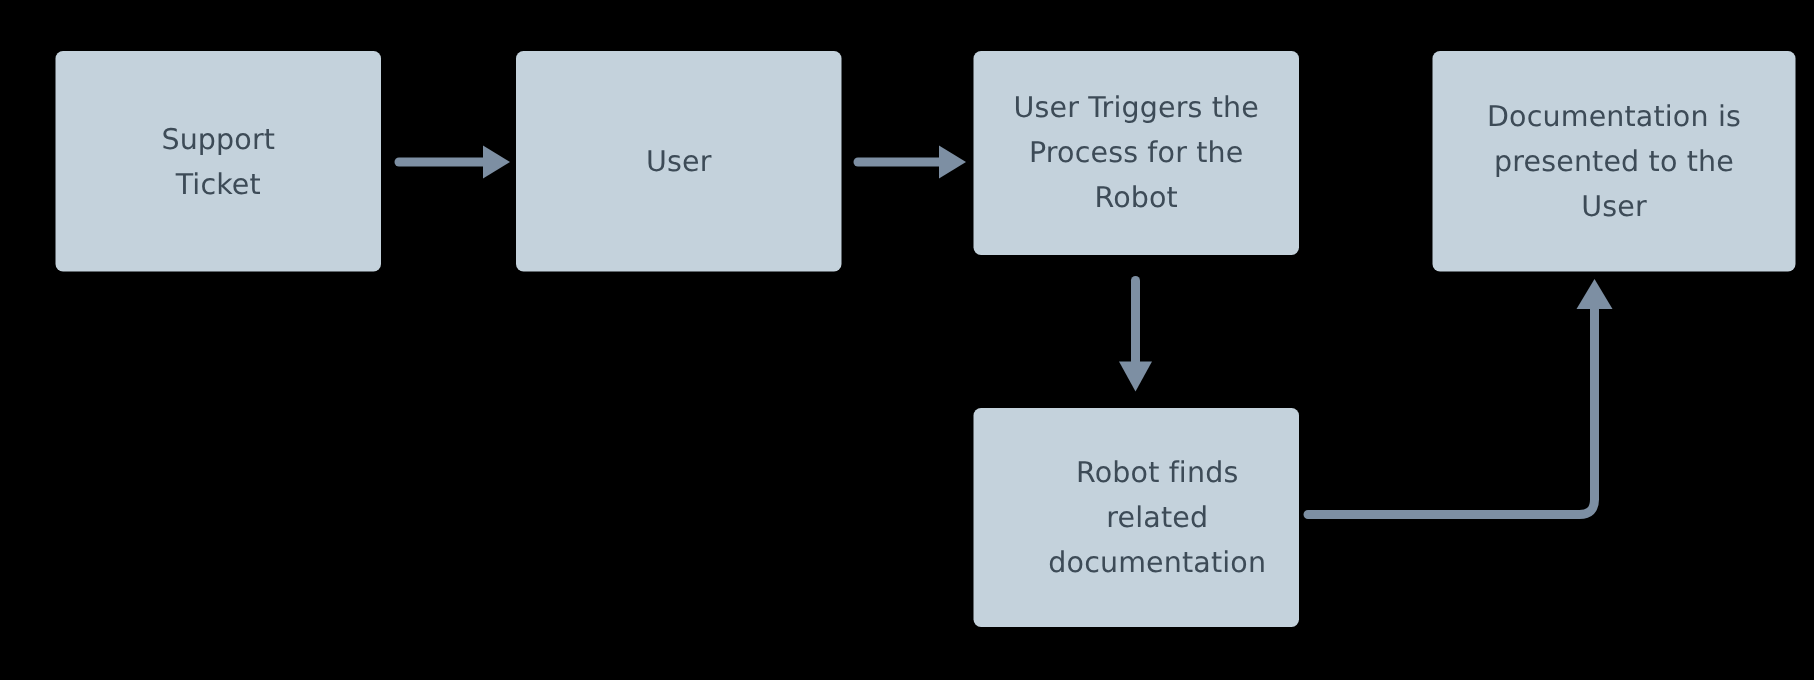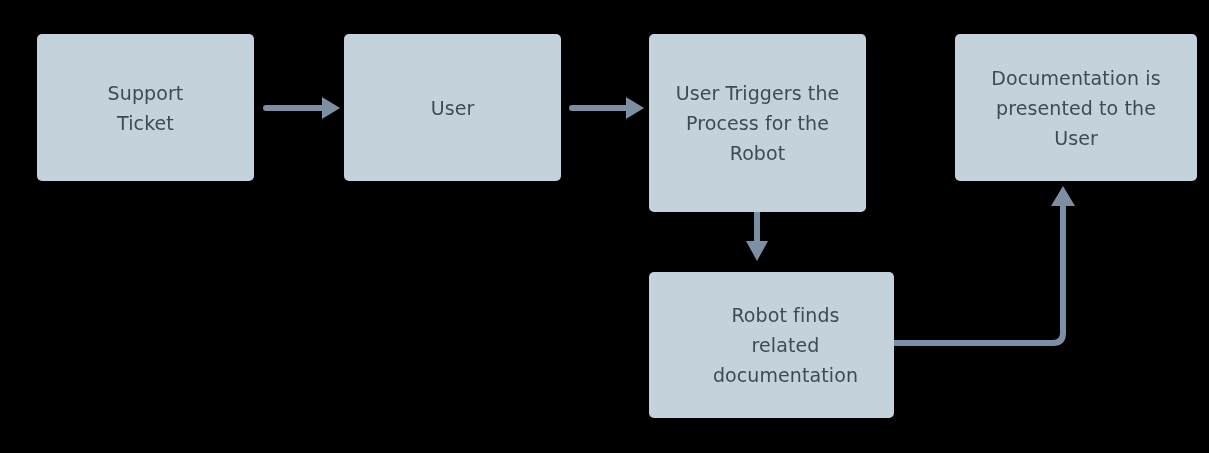--- a/index.html
+++ b/index.html
@@ -82,7 +82,7 @@
     <span class="node-label">User</span>
   </div>
 
-  <div class="node" style="left:649px; top:34px; width:217px; height:178px;">
+  <div class="node" style="left:649px; top:34px; width:217px; height:136px;">
     <span class="node-label">User Triggers the
 Process for the
 Robot</span>

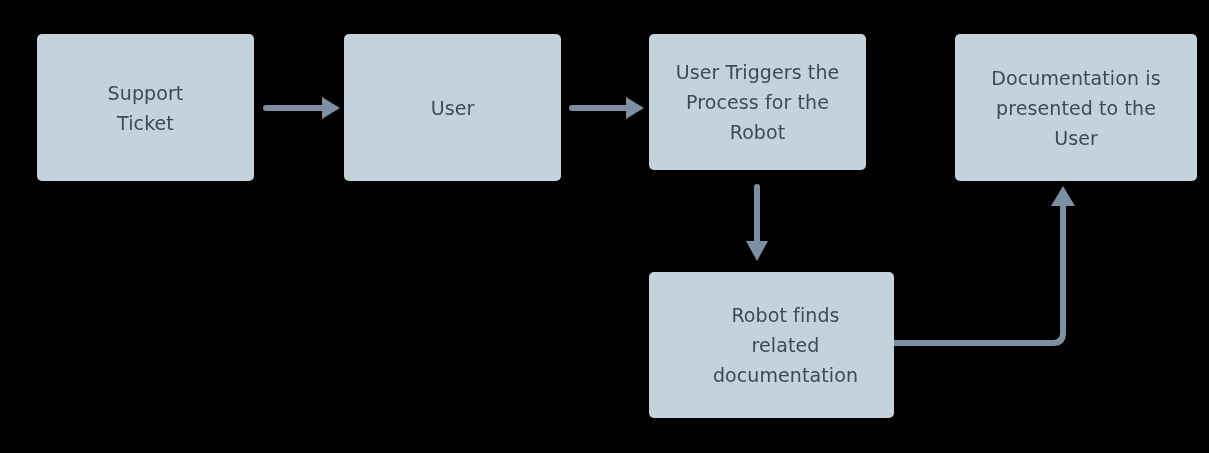--- a/index.html
+++ b/index.html
@@ -94,7 +94,7 @@
 User</span>
   </div>
 
-  <div class="node" style="left:649px; top:272px; width:245px; height:146px;padding-left:28px;">
+  <div class="node" style="left:649px; top:272px; width:217px; height:146px;padding-left:28px;">
     <span class="node-label">Robot finds
 related
 documentation</span>

